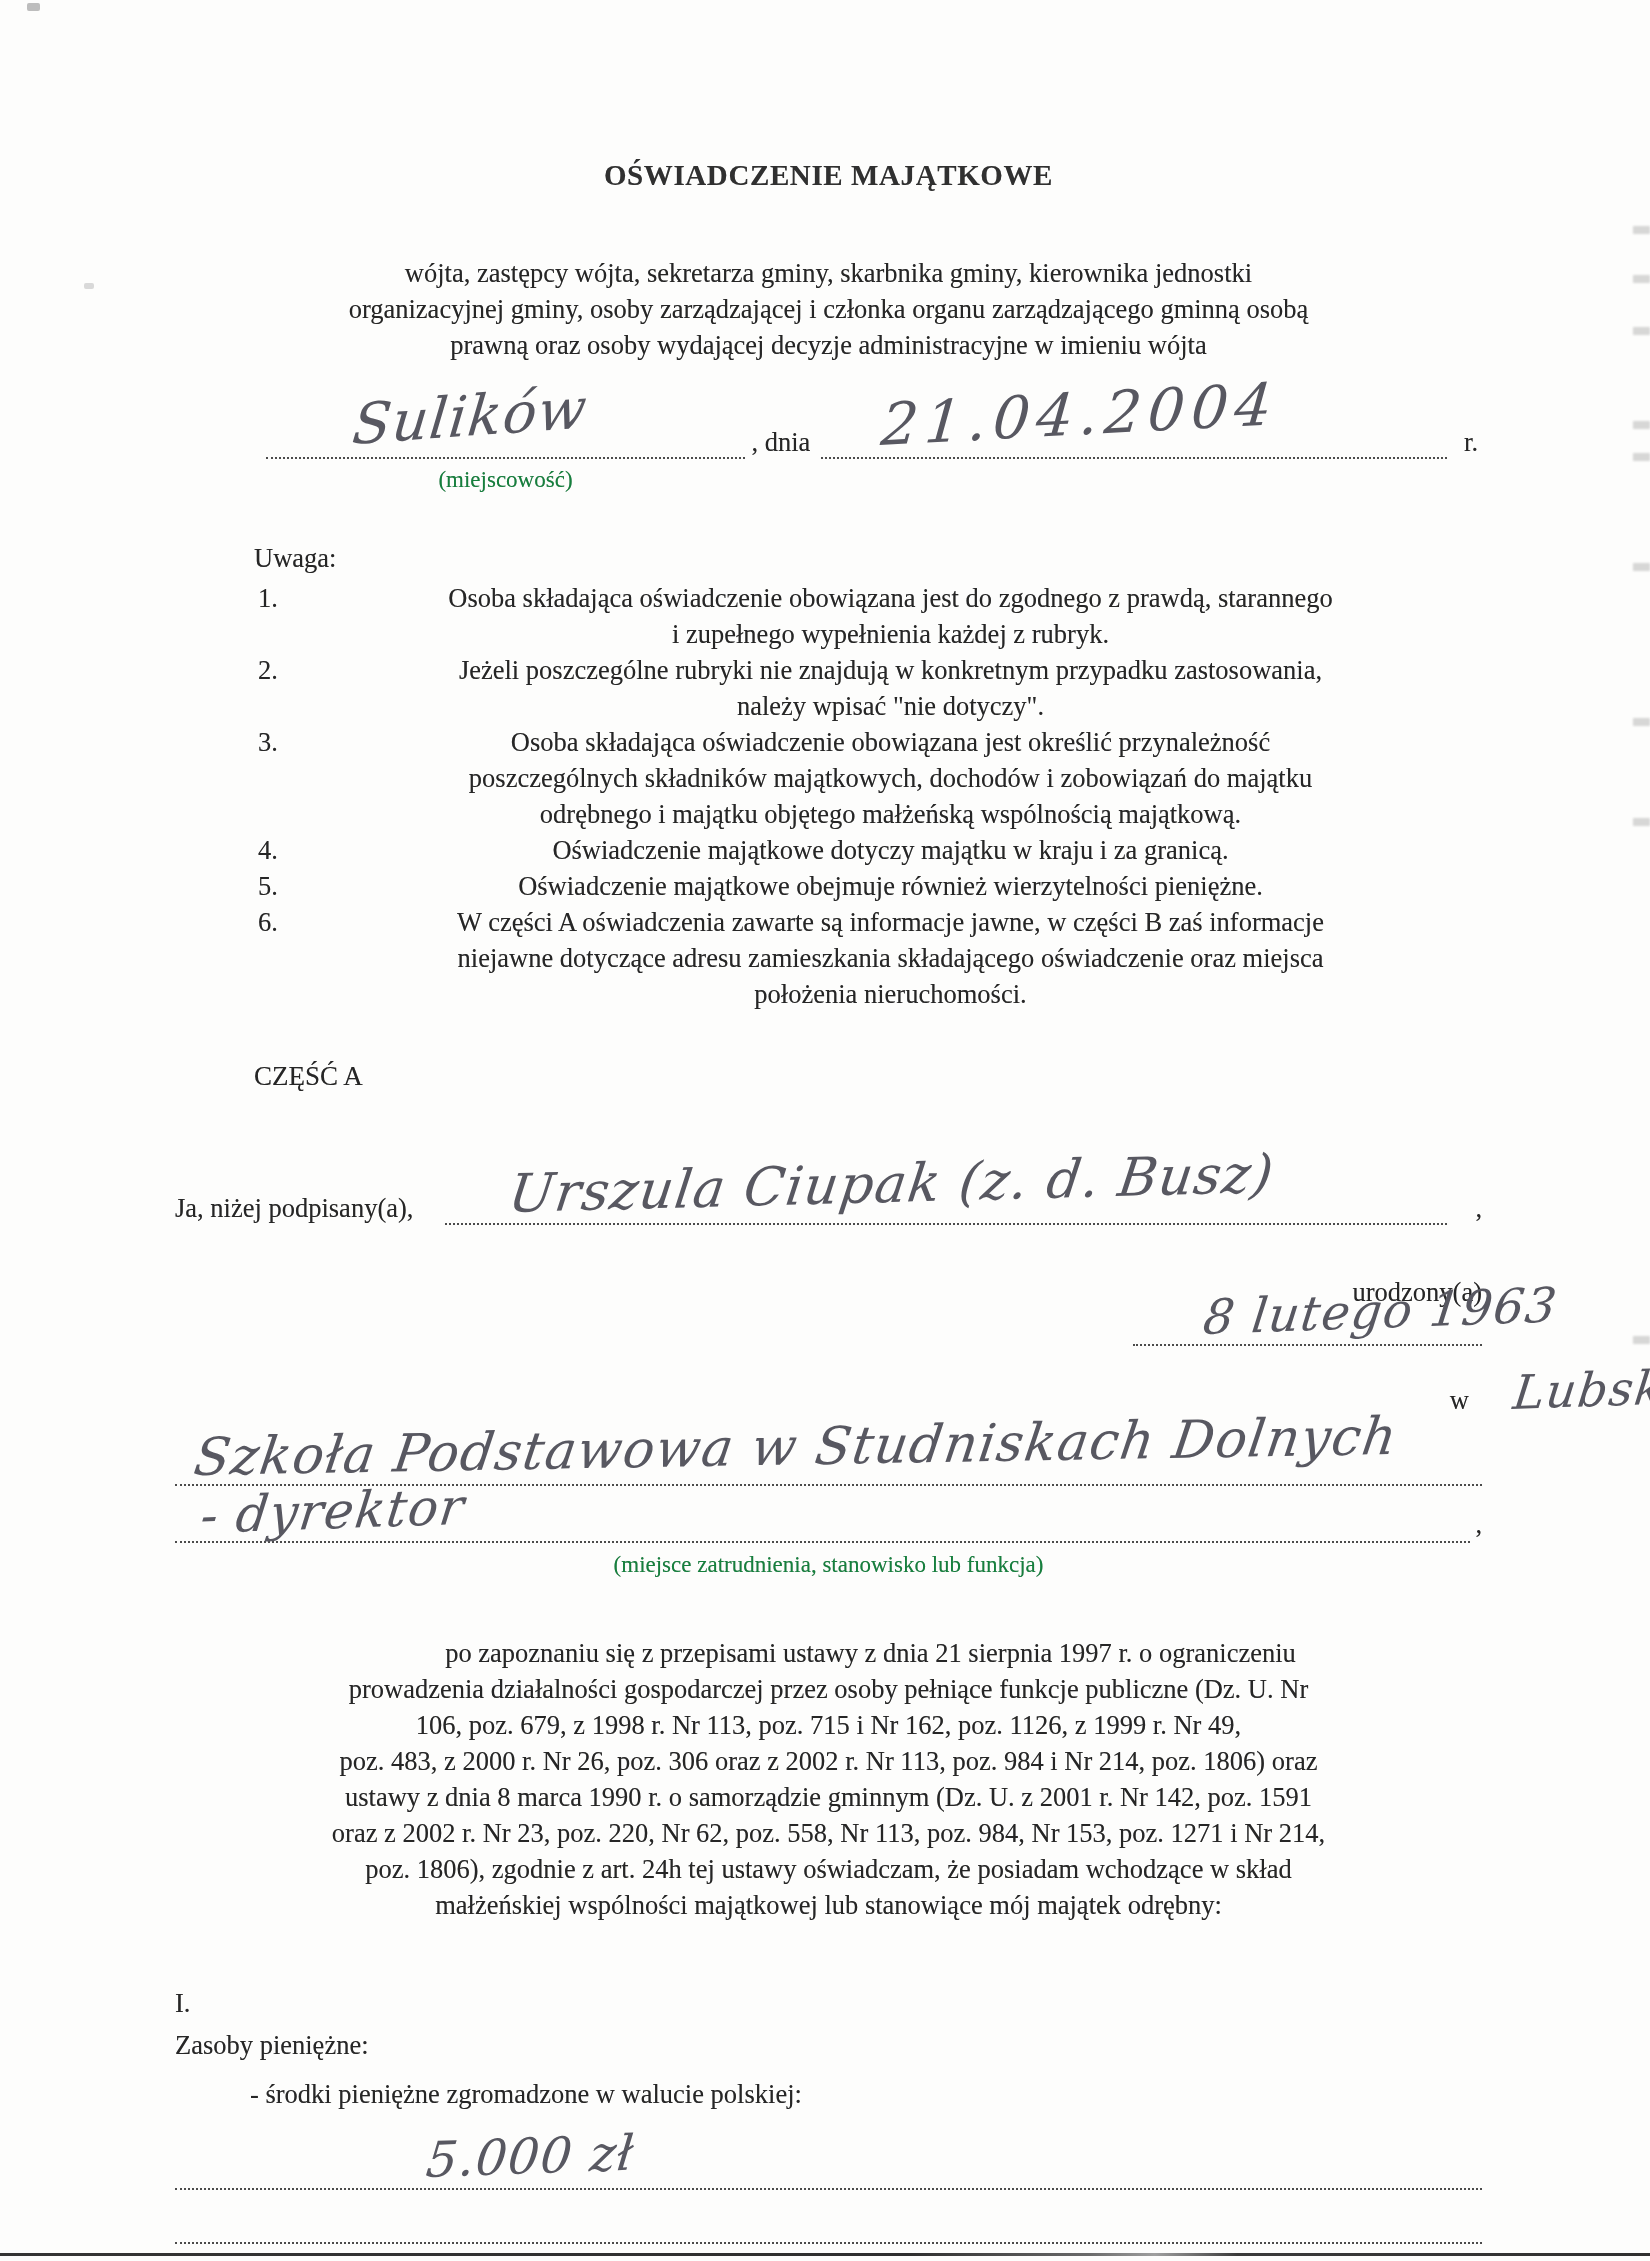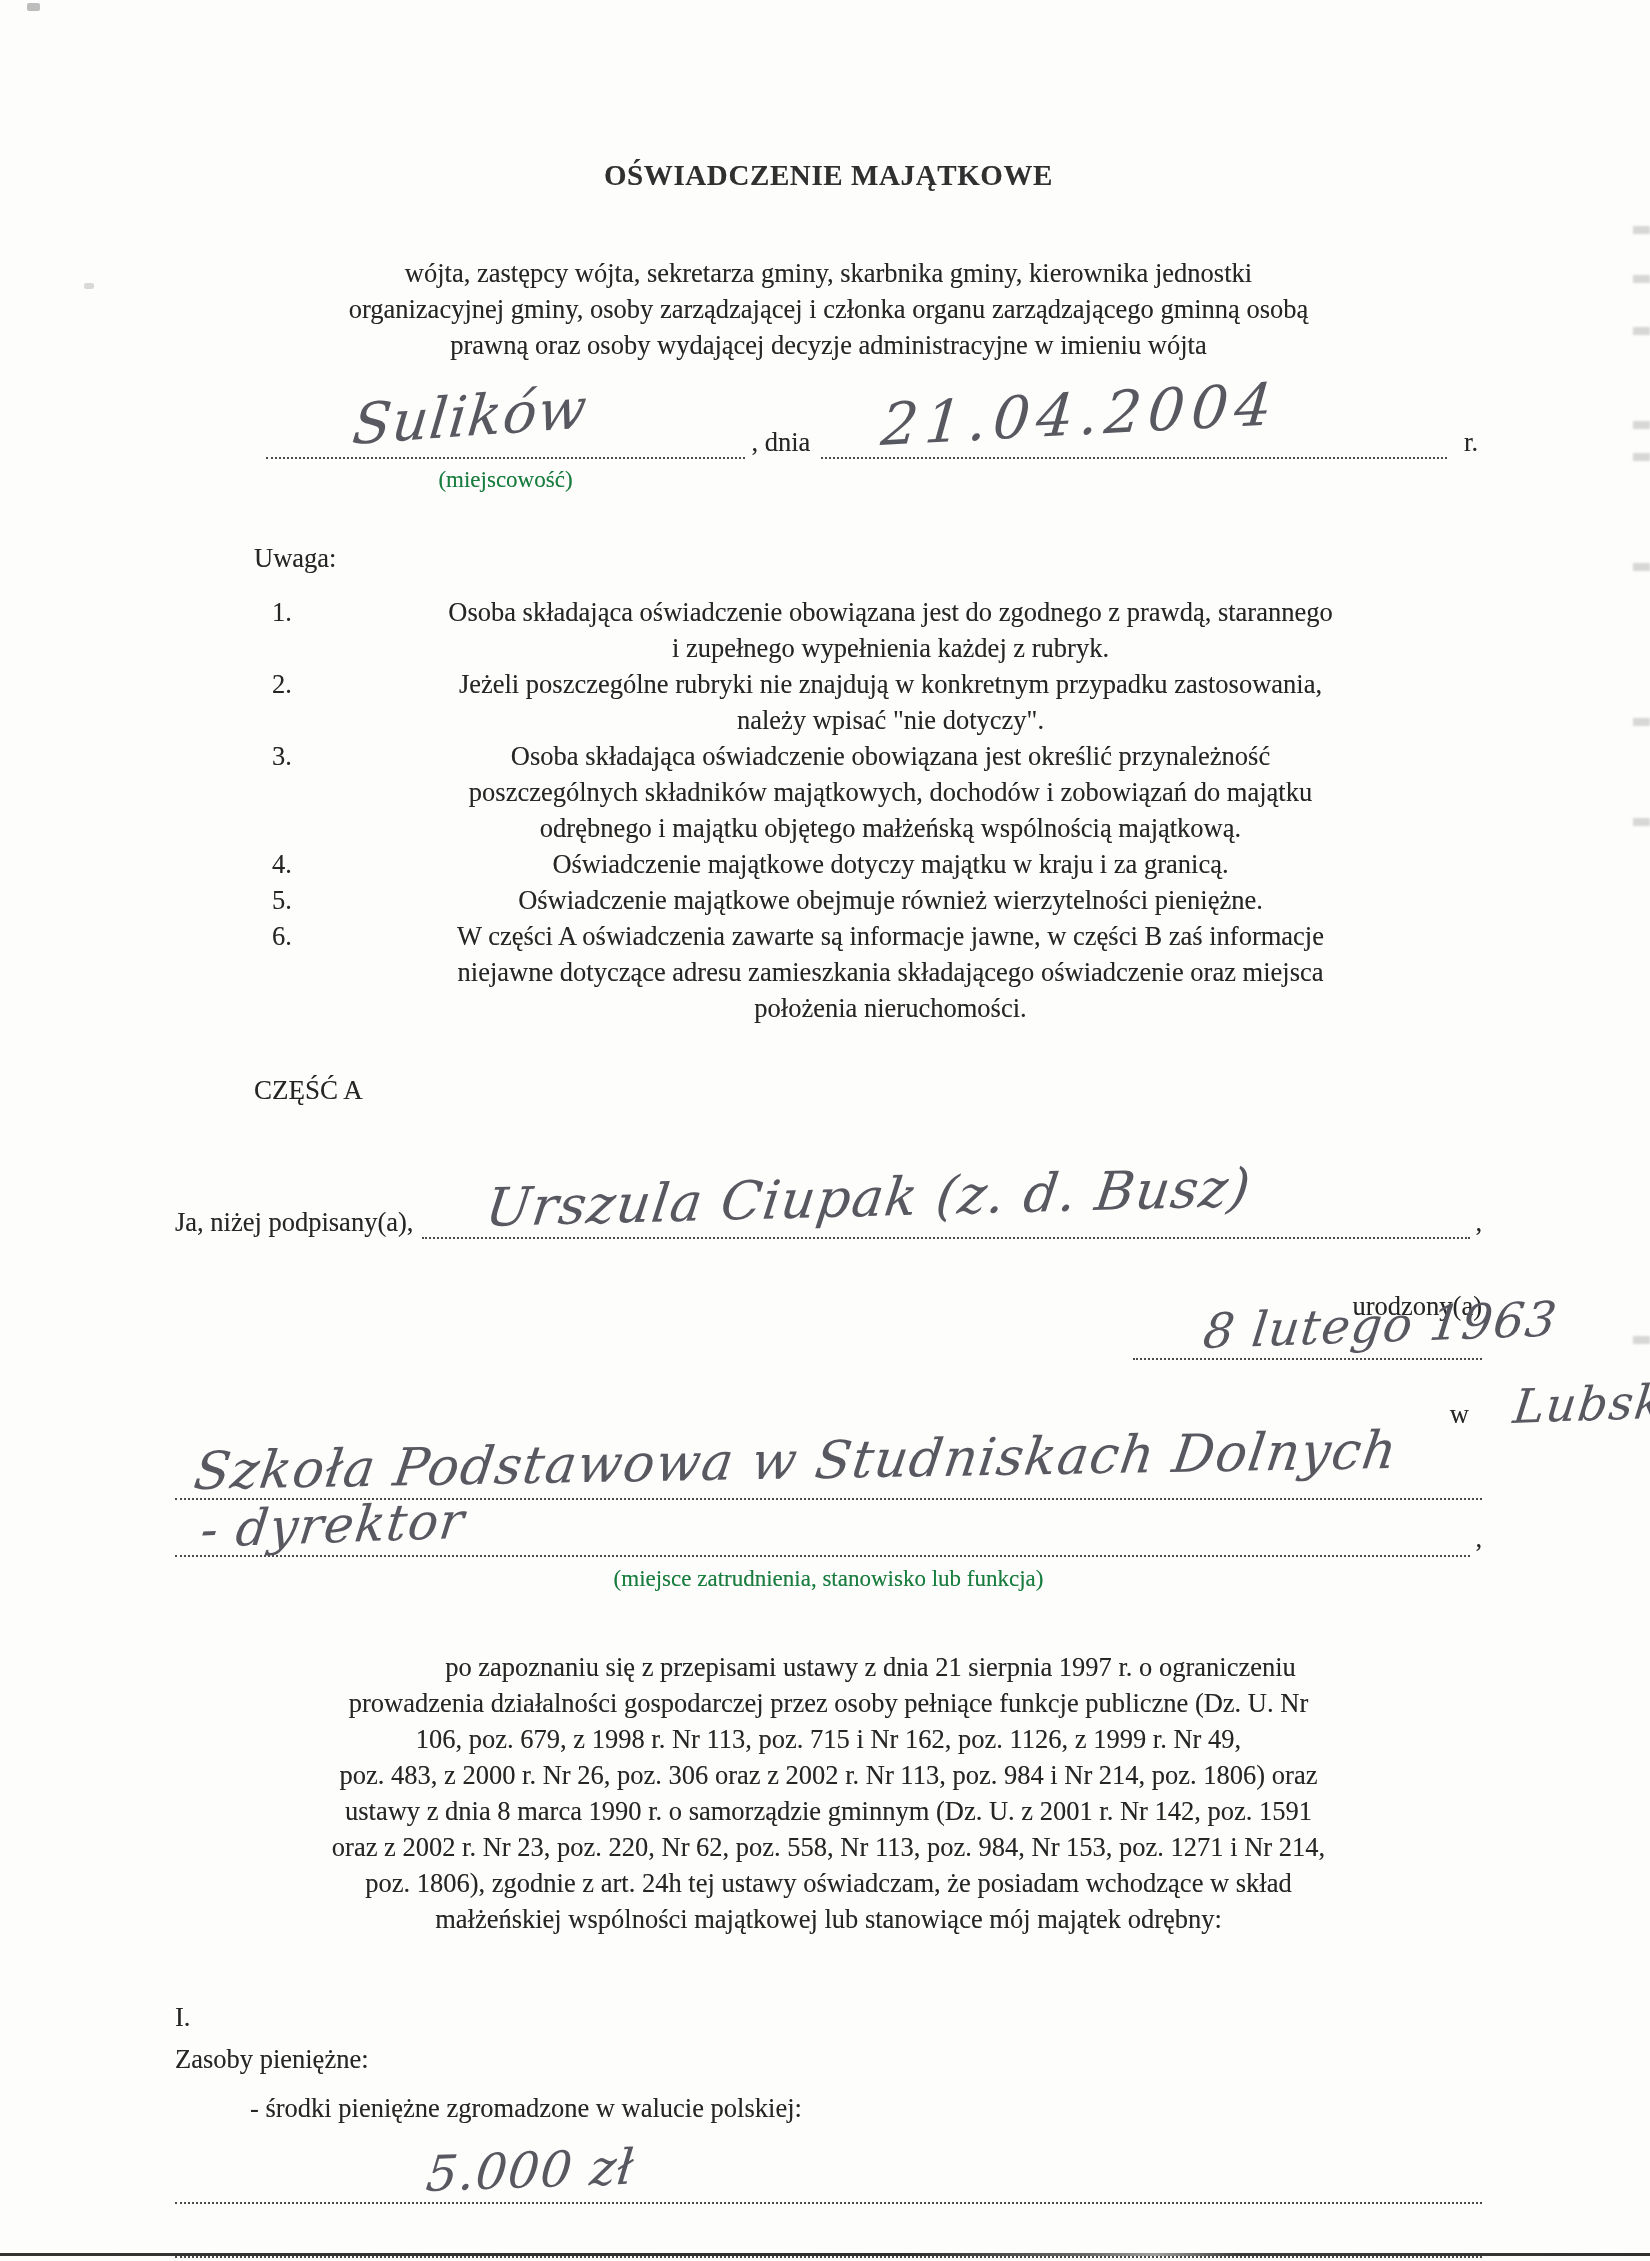--- a/index.html
+++ b/index.html
@@ -62,7 +62,7 @@
   
   .notes-block{margin-top:47px;margin-left:79px;}
   .notes-heading{margin:0;}
-  ol.notes{list-style:none;counter-reset:n;margin:18px;padding:0;}
+  ol.notes{list-style:none;counter-reset:n;margin:4px;padding:0;}
   ol.notes li{
     counter-increment:n;
     position:relative;

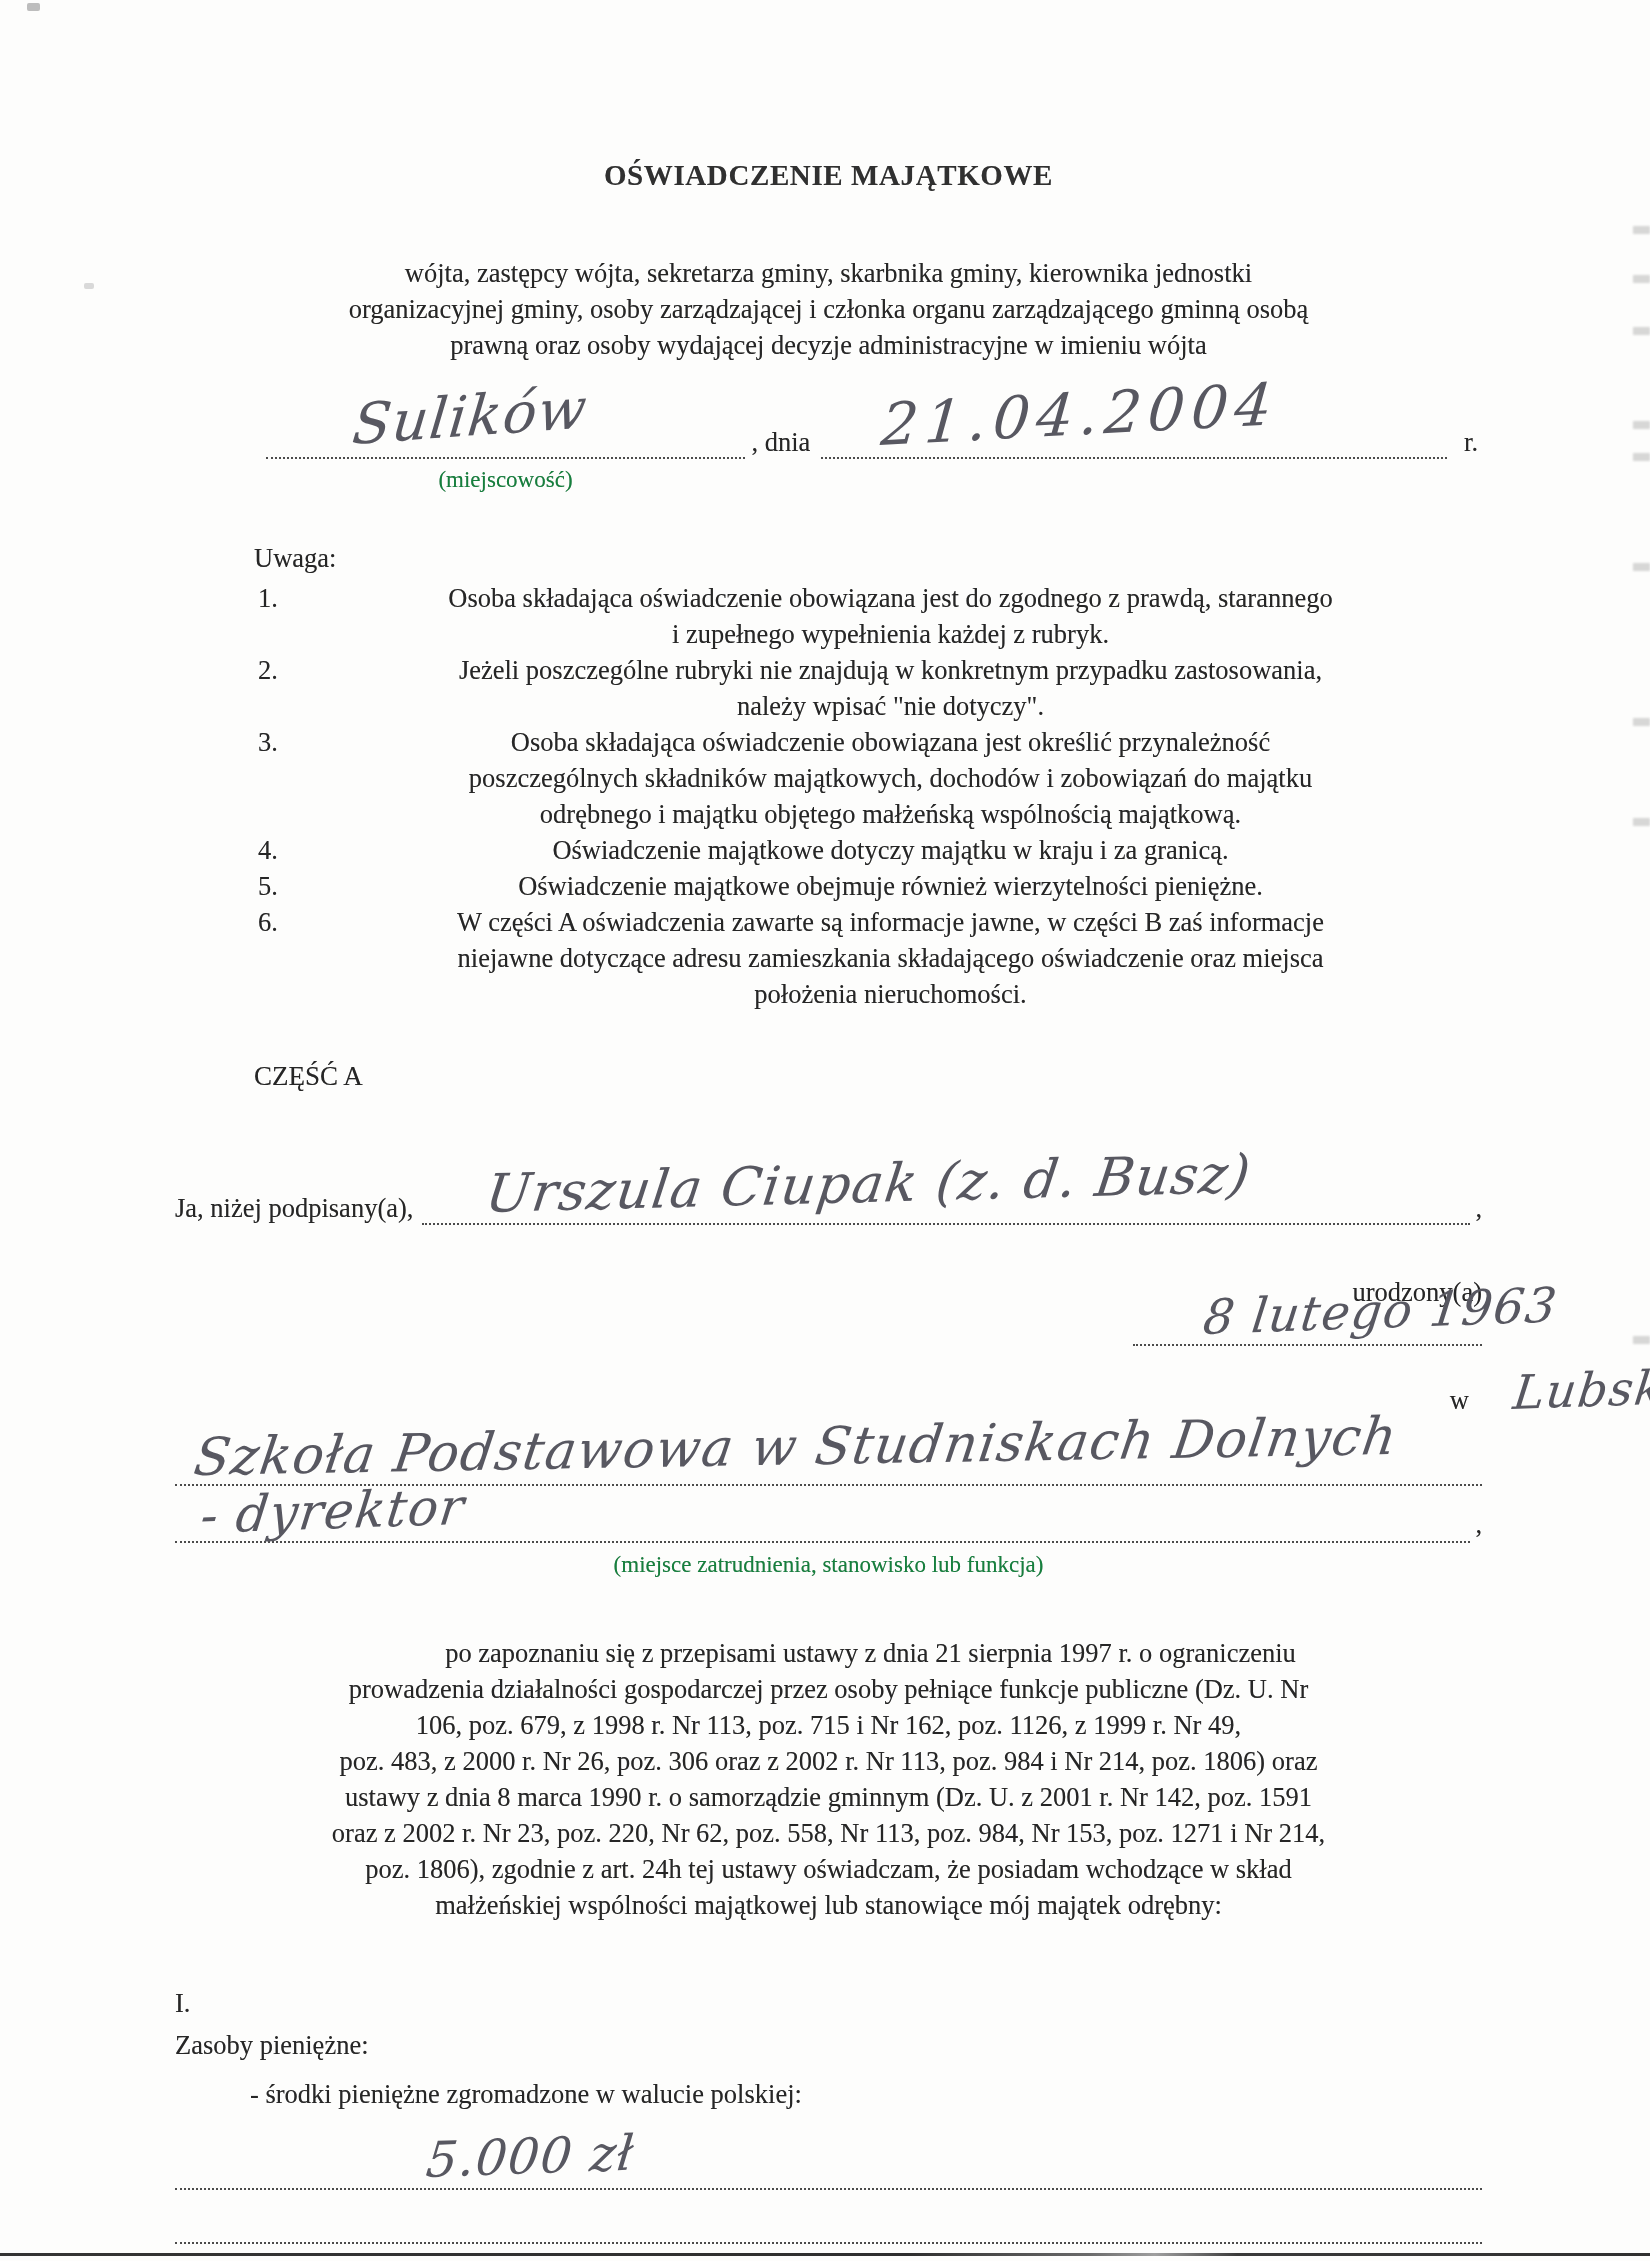--- a/index.html
+++ b/index.html
@@ -75,7 +75,7 @@
   }
   
   .part-a-heading{margin:49px 0 0 79px;font-size:27px;}
-  .declarant{margin-top:62px;font-size:26.5px;}
+  .declarant{margin-top:62px;font-size:26.5px;gap:23px;}
   .declarant-prefix{padding-bottom:1.3px;}
   .declarant-line{flex:1;margin-left:9px;}
   .comma{padding:0 0 1.3px 5.2px;}

